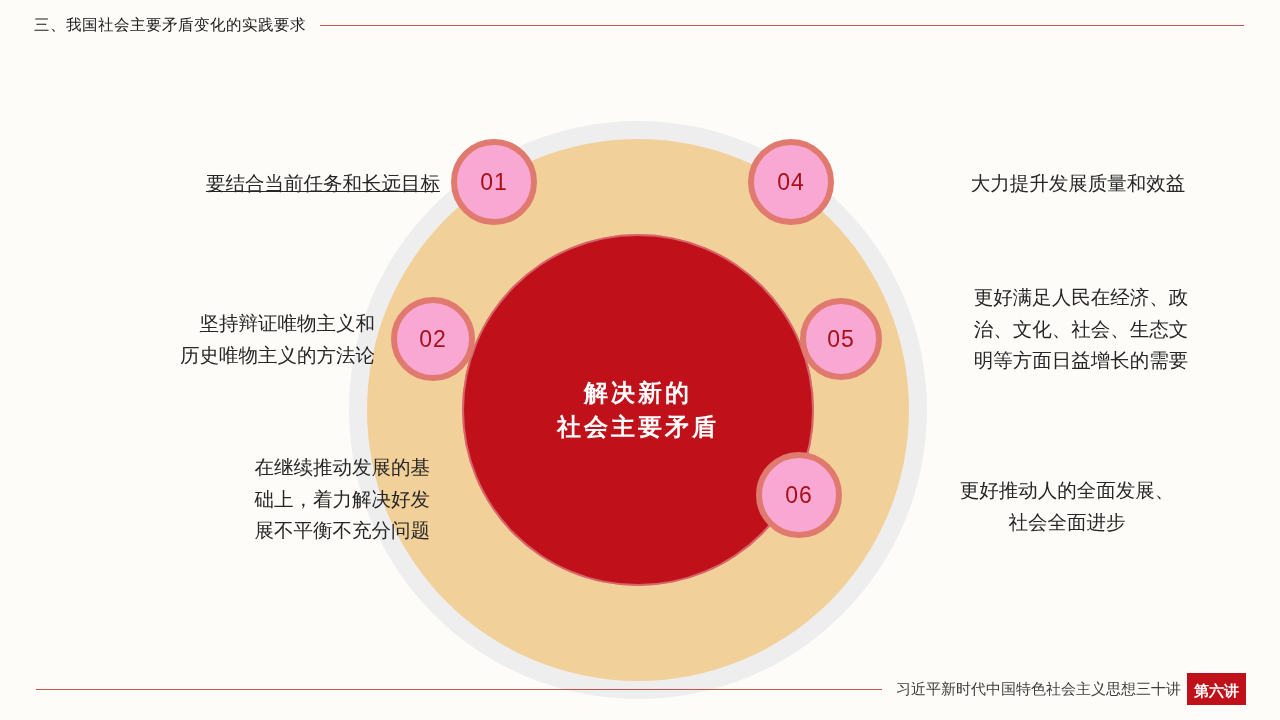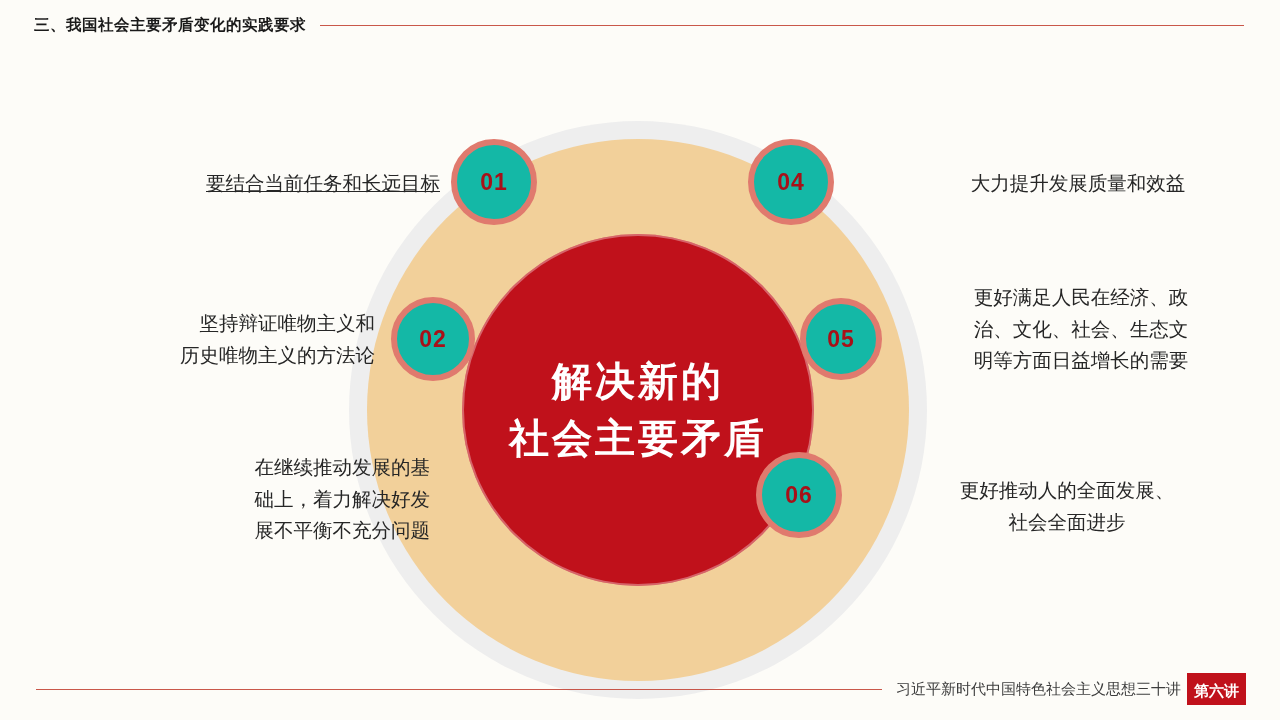--- a/index.html
+++ b/index.html
@@ -28,7 +28,7 @@
   .header-title {
     margin-left: 34px;
     font-size: 15.5px;
-    font-weight: bold;
+    font-weight: normal;
     color: #1a1a1a;
     letter-spacing: 0.5px;
     white-space: nowrap;

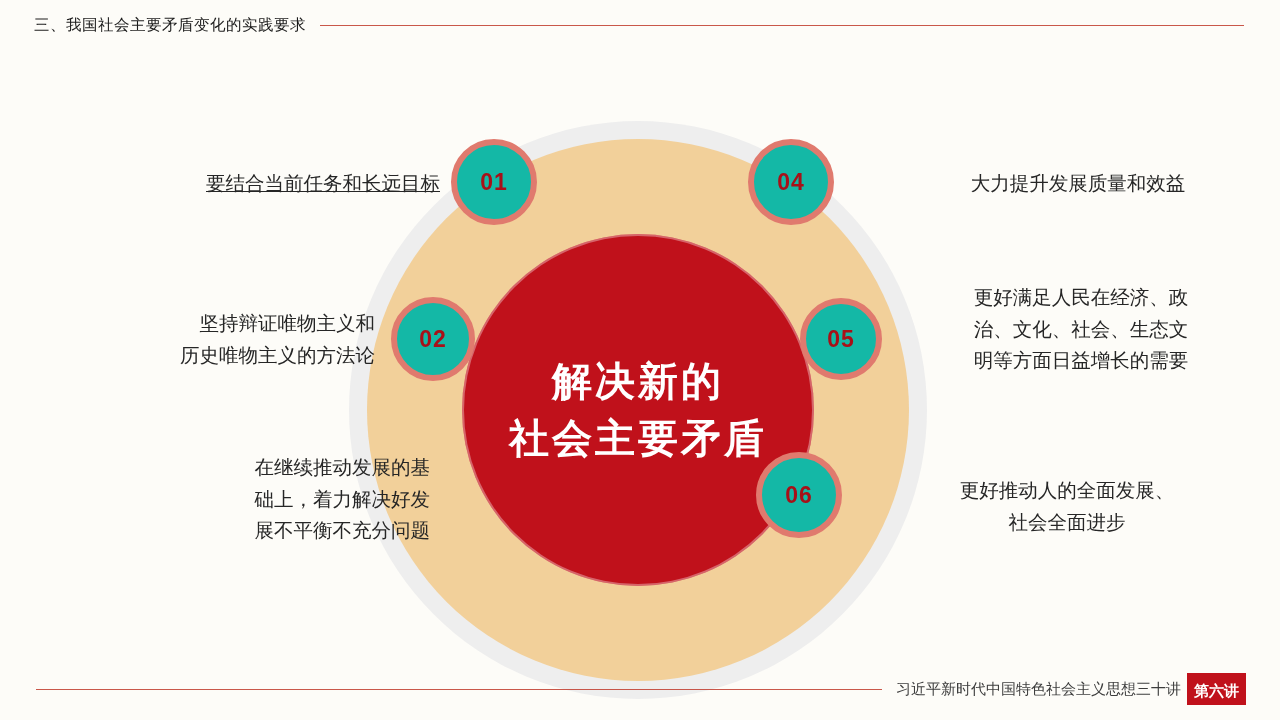--- a/index.html
+++ b/index.html
@@ -97,7 +97,7 @@
   .node {
     position: absolute;
     border-radius: 50%;
-    background: #14b8a6;
+    background: #f9a8d4;
     border: 6px solid #e07a6e;
     box-sizing: border-box;
     display: flex;
@@ -105,7 +105,7 @@
     justify-content: center;
     color: #a81018;
     font-size: 23px;
-    font-weight: bold;
+    font-weight: normal;
     letter-spacing: 1px;
     text-align: center;
   }

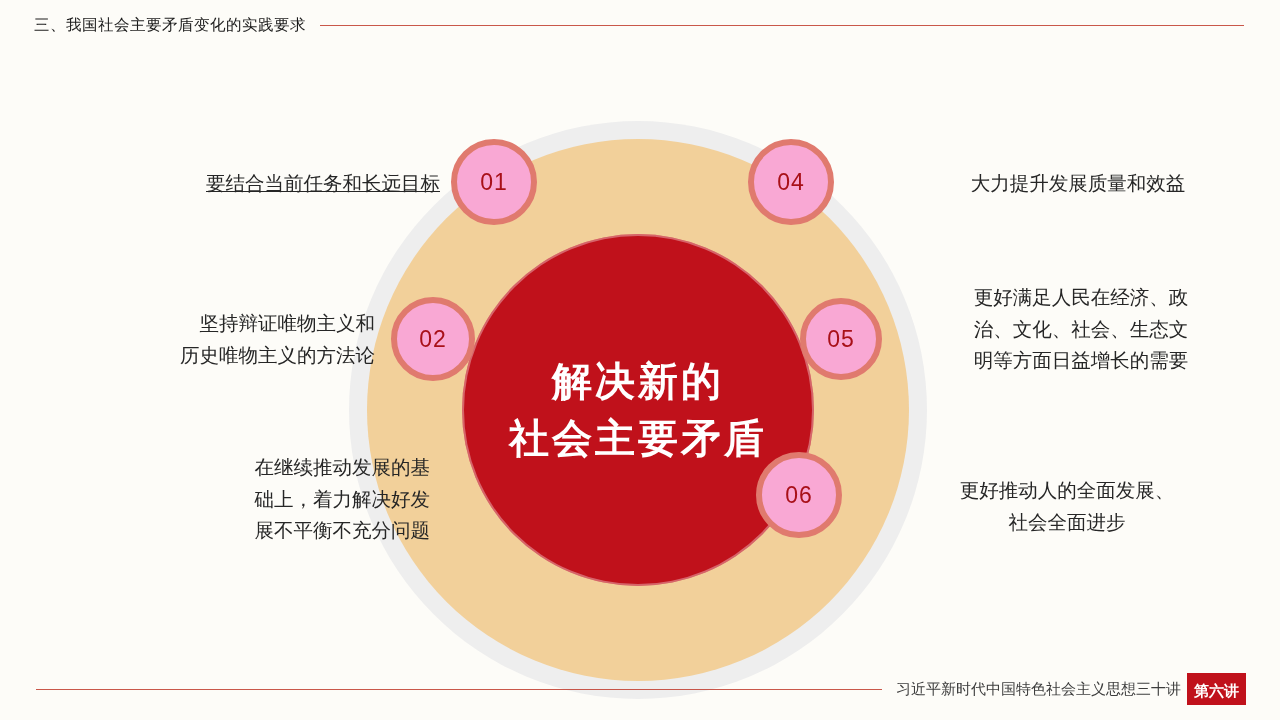--- a/index.html
+++ b/index.html
@@ -85,7 +85,7 @@
   }
   .core-line {
     color: #ffffff;
-    font-size: 40px;
+    font-size: 24px;
     font-weight: bold;
     letter-spacing: 3px;
     line-height: 1.42;

